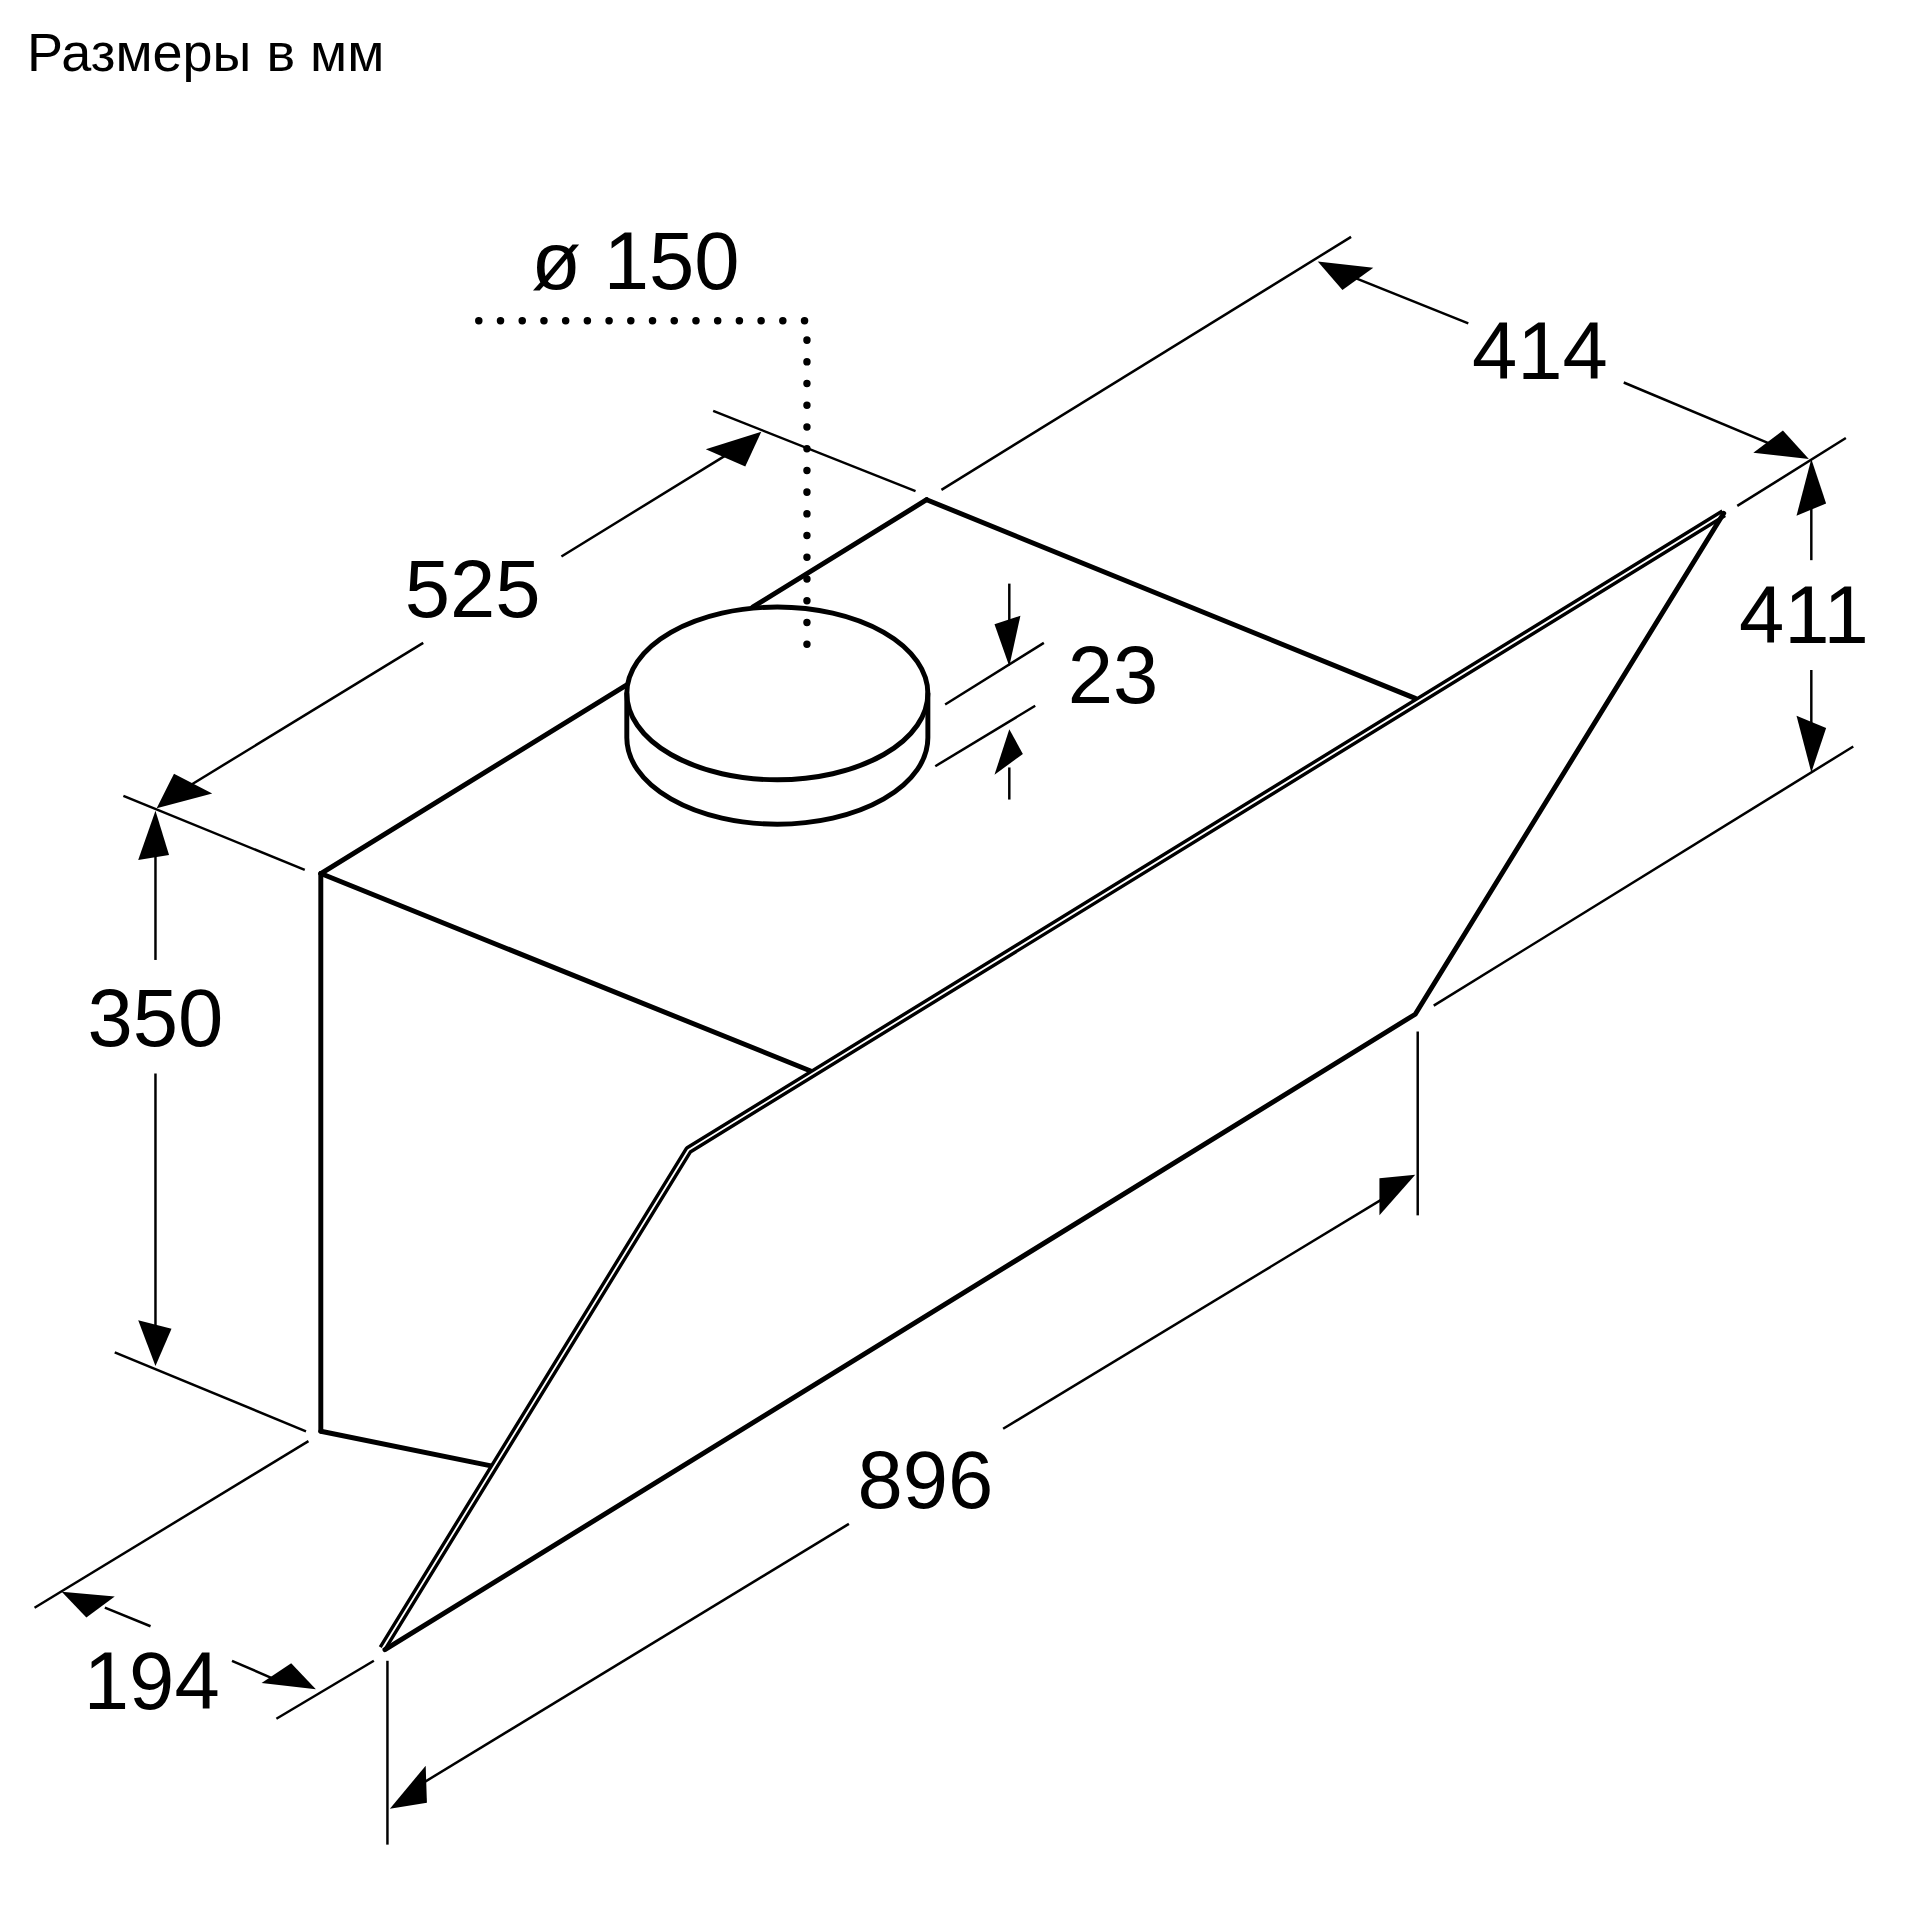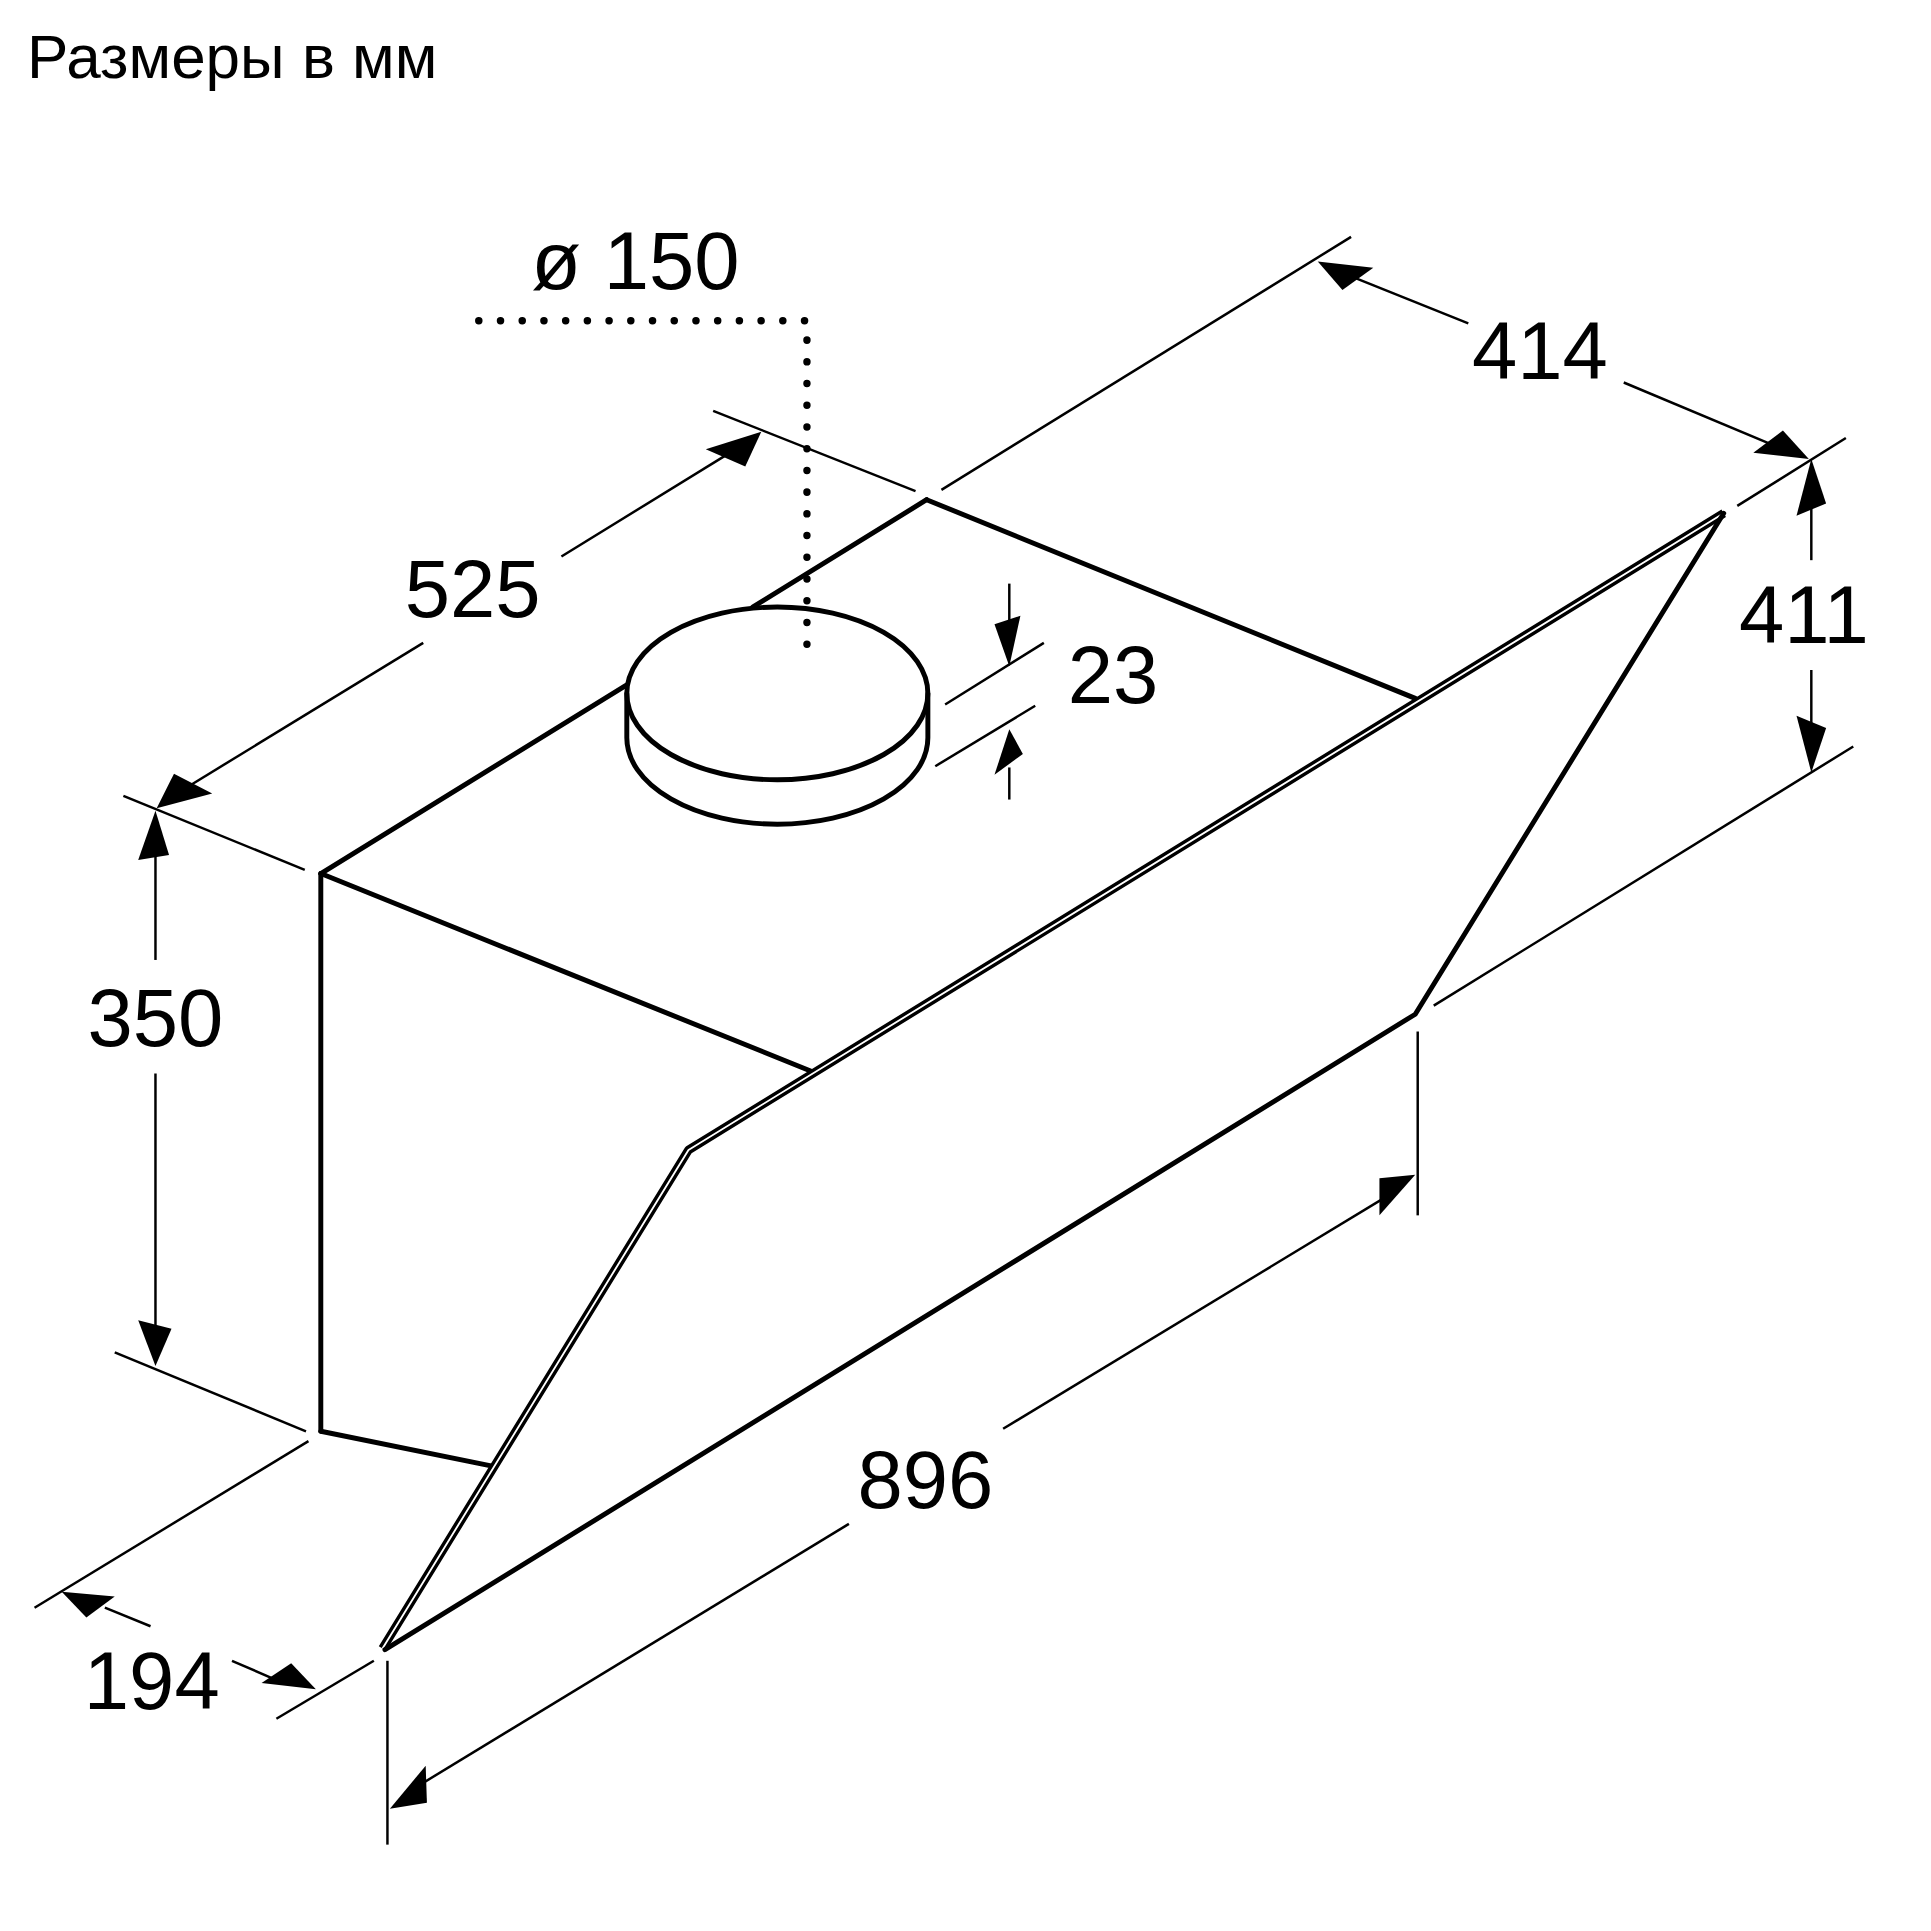--- a/index.html
+++ b/index.html
@@ -8,7 +8,7 @@
   .title {
     position: absolute; left: 27px; top: 21px;
     font-family: "Liberation Sans", sans-serif;
-    font-size: 62px; color: #000; white-space: nowrap;
+    font-size: 54px; color: #000; white-space: nowrap;
     letter-spacing: 0px;
   }
   svg text {

